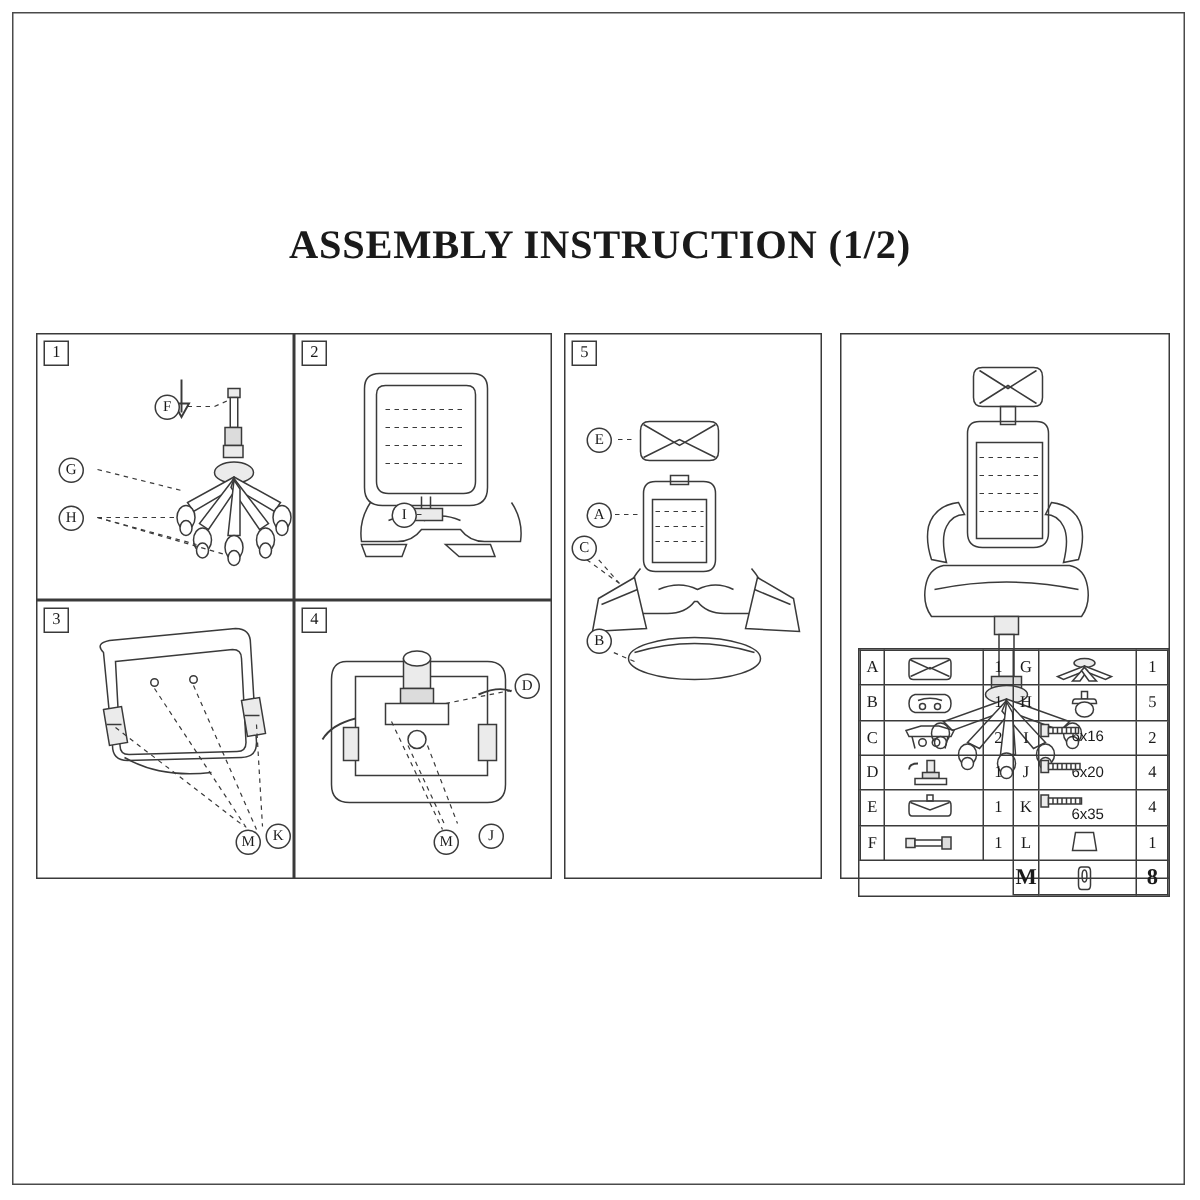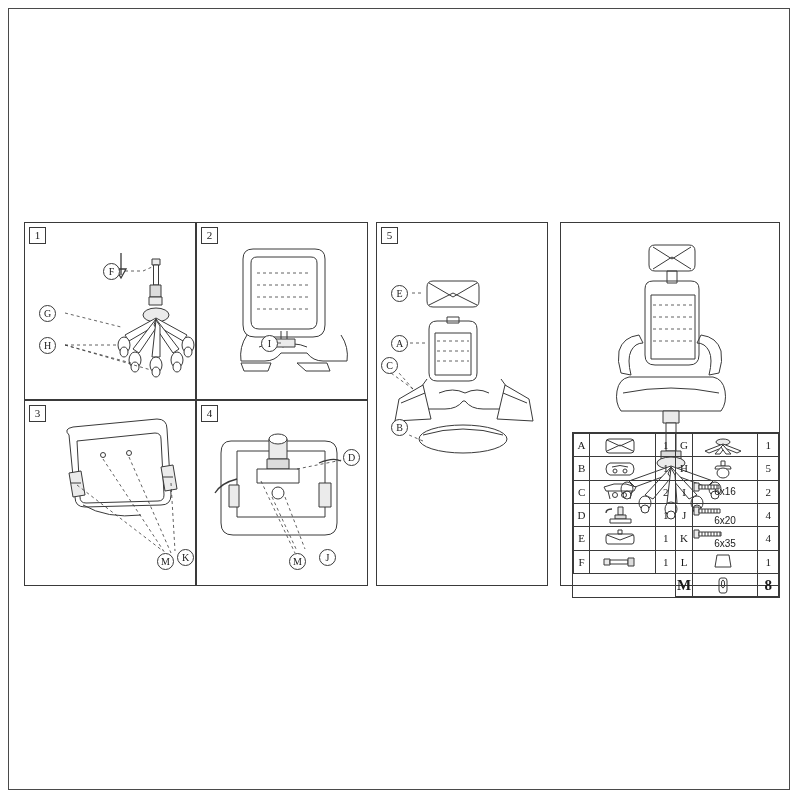--- a/index.html
+++ b/index.html
@@ -37,6 +37,7 @@
 
   <div class="page-border"></div>
 
+  <div class="title">ASSEMBLY INSTRUCTION (1/2)</div>
 
   <div class="panel" style="left:24px;top:222px;width:172px;height:178px;">
     <div class="tag">1</div>

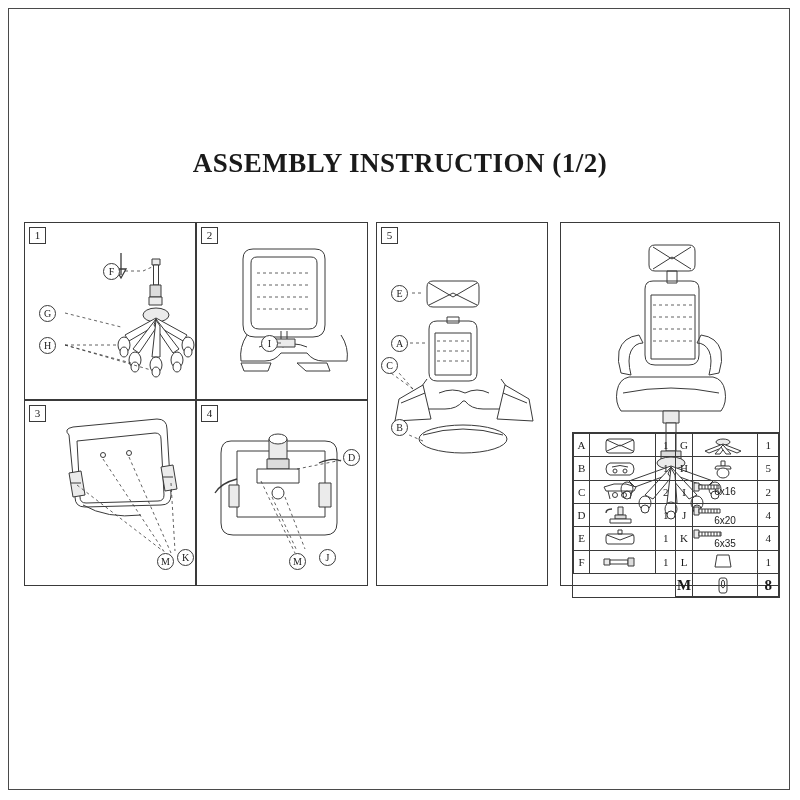--- a/index.html
+++ b/index.html
@@ -349,7 +349,7 @@
           <td class="c-qty">1</td>
           <td class="c-let">J</td>
           <td class="c-pic">
-            <div class="picbox" style="display:flex;align-items:flex-end;justify-content:center;gap:4px;">
+            <div class="picbox" style="display:flex;align-items:center;justify-content:center;gap:4px;">
               <span class="bolt-txt">6x20</span>
               <svg width="28" height="12" viewBox="0 0 28 12">
                 <path class="fillg" d="M1 2 h5 v8 h-5 z"></path>

